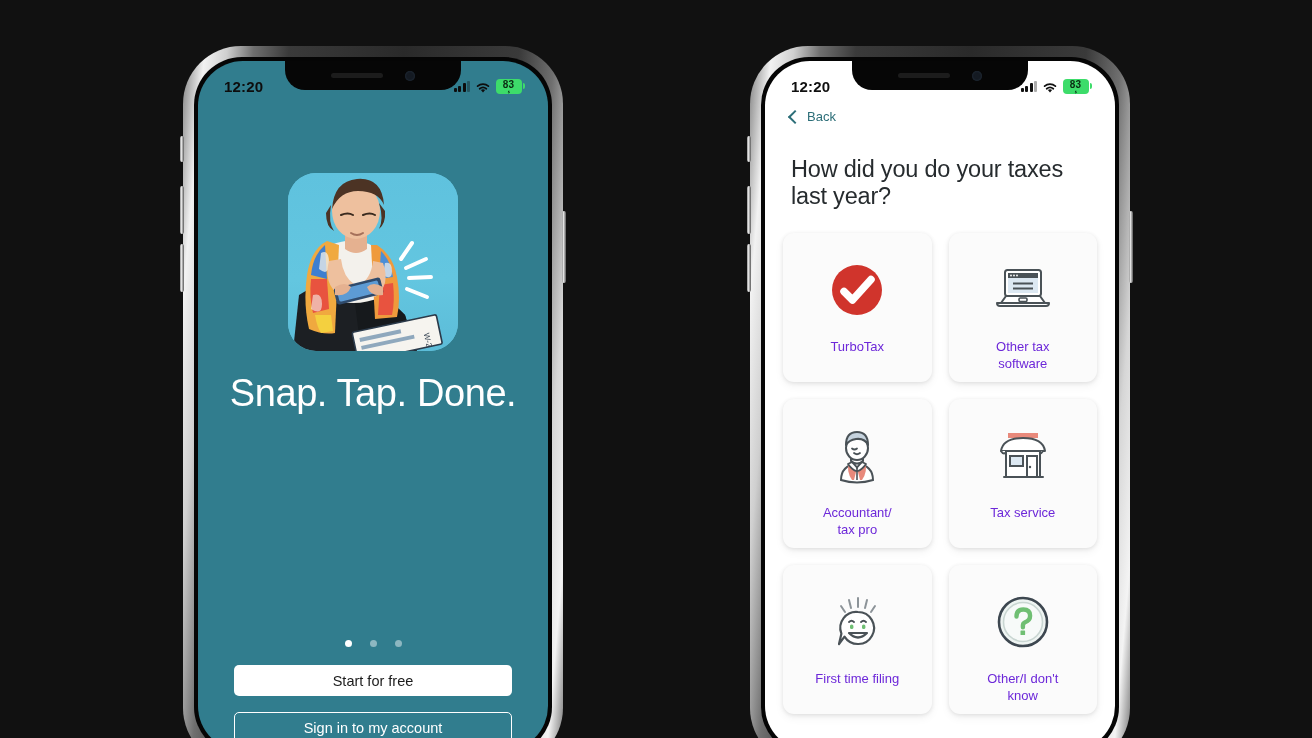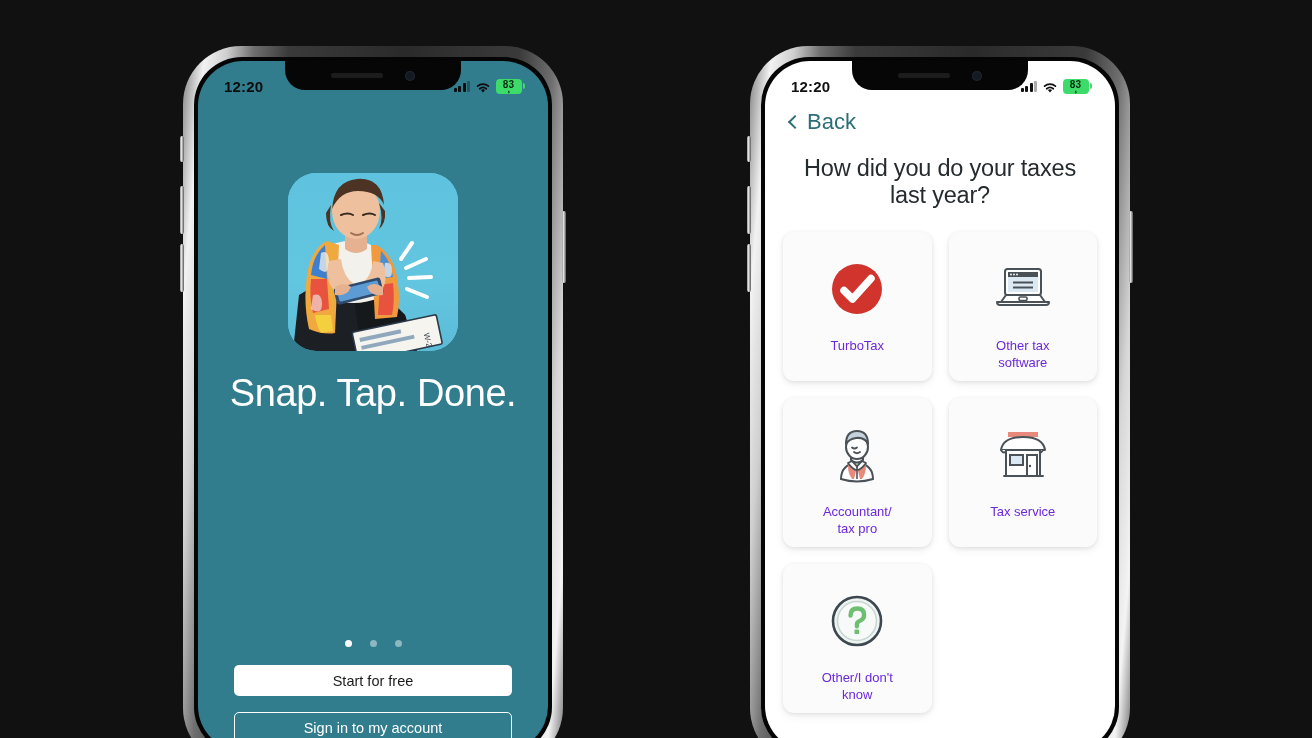--- a/index.html
+++ b/index.html
@@ -138,8 +138,8 @@
   .screen-white { background: #ffffff; display: flex; flex-direction: column; }
   .backrow {
     display: flex; align-items: center; gap: 7px;
-    margin: 48px 0 4px 22px;
-    color: #2c6e78; font-size: 22px; cursor: pointer;
+    margin: 48px 0 16px 22px;
+    color: #2c6e78; font-size: 13px; cursor: pointer;
   }
   .chev { width: 10px; height: 10px; border-left: 2.4px solid #2c6e78; border-bottom: 2.4px solid #2c6e78; transform: rotate(45deg); margin-left: 3px; }
   .question {

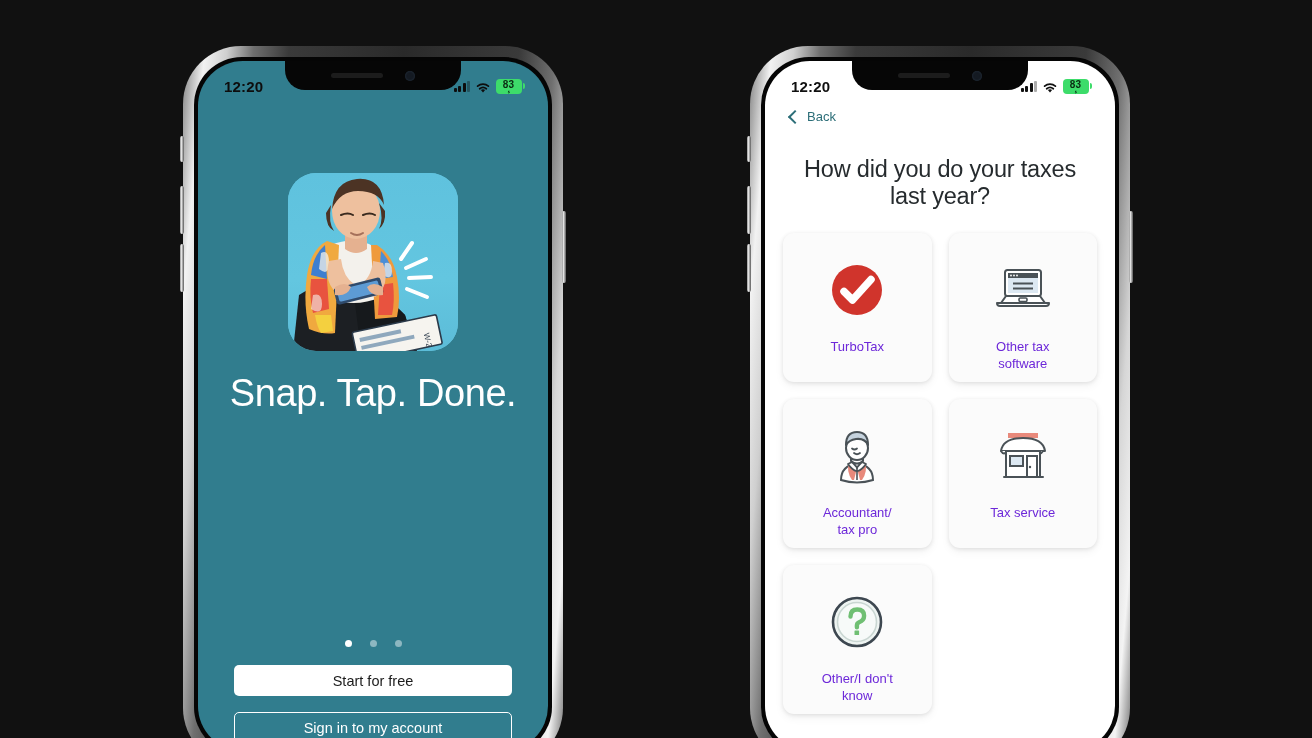--- a/index.html
+++ b/index.html
@@ -144,7 +144,6 @@
   .chev { width: 10px; height: 10px; border-left: 2.4px solid #2c6e78; border-bottom: 2.4px solid #2c6e78; transform: rotate(45deg); margin-left: 3px; }
   .question {
     margin: 16px 26px 0 26px;
-    text-align: center;
     color: #262b2e;
     font-size: 23.5px;
     line-height: 1.17;

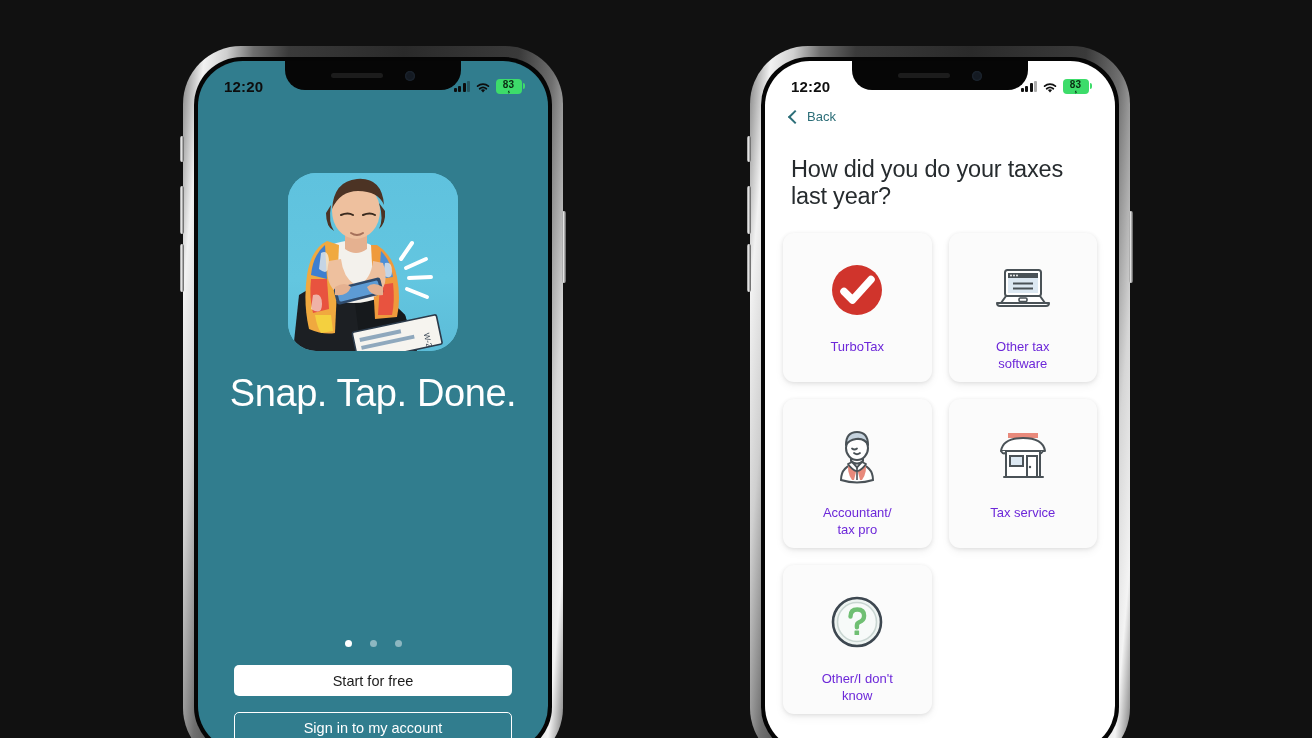--- a/index.html
+++ b/index.html
@@ -410,6 +410,26 @@
             <div class="opt-label">Tax service</div>
           </div>
 
+          <div class="opt-card">
+            <div class="opt-icon">
+              <svg width="58" height="58" viewBox="0 0 58 58">
+                <g stroke="#8C9398" stroke-width="2" stroke-linecap="round">
+                  <line x1="13" y1="13" x2="17" y2="19"></line>
+                  <line x1="21" y1="7" x2="23" y2="15"></line>
+                  <line x1="30" y1="5" x2="30" y2="14"></line>
+                  <line x1="39" y1="7" x2="37" y2="15"></line>
+                  <line x1="47" y1="13" x2="43" y2="19"></line>
+                </g>
+                <path d="M30 19 a16 16 0 11-13.5 24.6 L11 51 l2.4 -10.3 A16 16 0 0130 19z" fill="#ffffff" stroke="#4A5257" stroke-width="2.2" stroke-linejoin="round"></path>
+                <path d="M21 29 q2.5 -2.5 5 0" stroke="#4A5257" stroke-width="1.8" fill="none" stroke-linecap="round"></path>
+                <path d="M33 29 q2.5 -2.5 5 0" stroke="#4A5257" stroke-width="1.8" fill="none" stroke-linecap="round"></path>
+                <rect x="22" y="31.5" width="3.4" height="4.6" rx="1.6" fill="#6FBF73"></rect>
+                <rect x="34" y="31.5" width="3.4" height="4.6" rx="1.6" fill="#6FBF73"></rect>
+                <path d="M21 40 q9 9 18 0 z" fill="#ffffff" stroke="#4A5257" stroke-width="2.2" stroke-linejoin="round"></path>
+              </svg>
+            </div>
+            <div class="opt-label">First time filing</div>
+          </div>
 
           <div class="opt-card">
             <div class="opt-icon">

